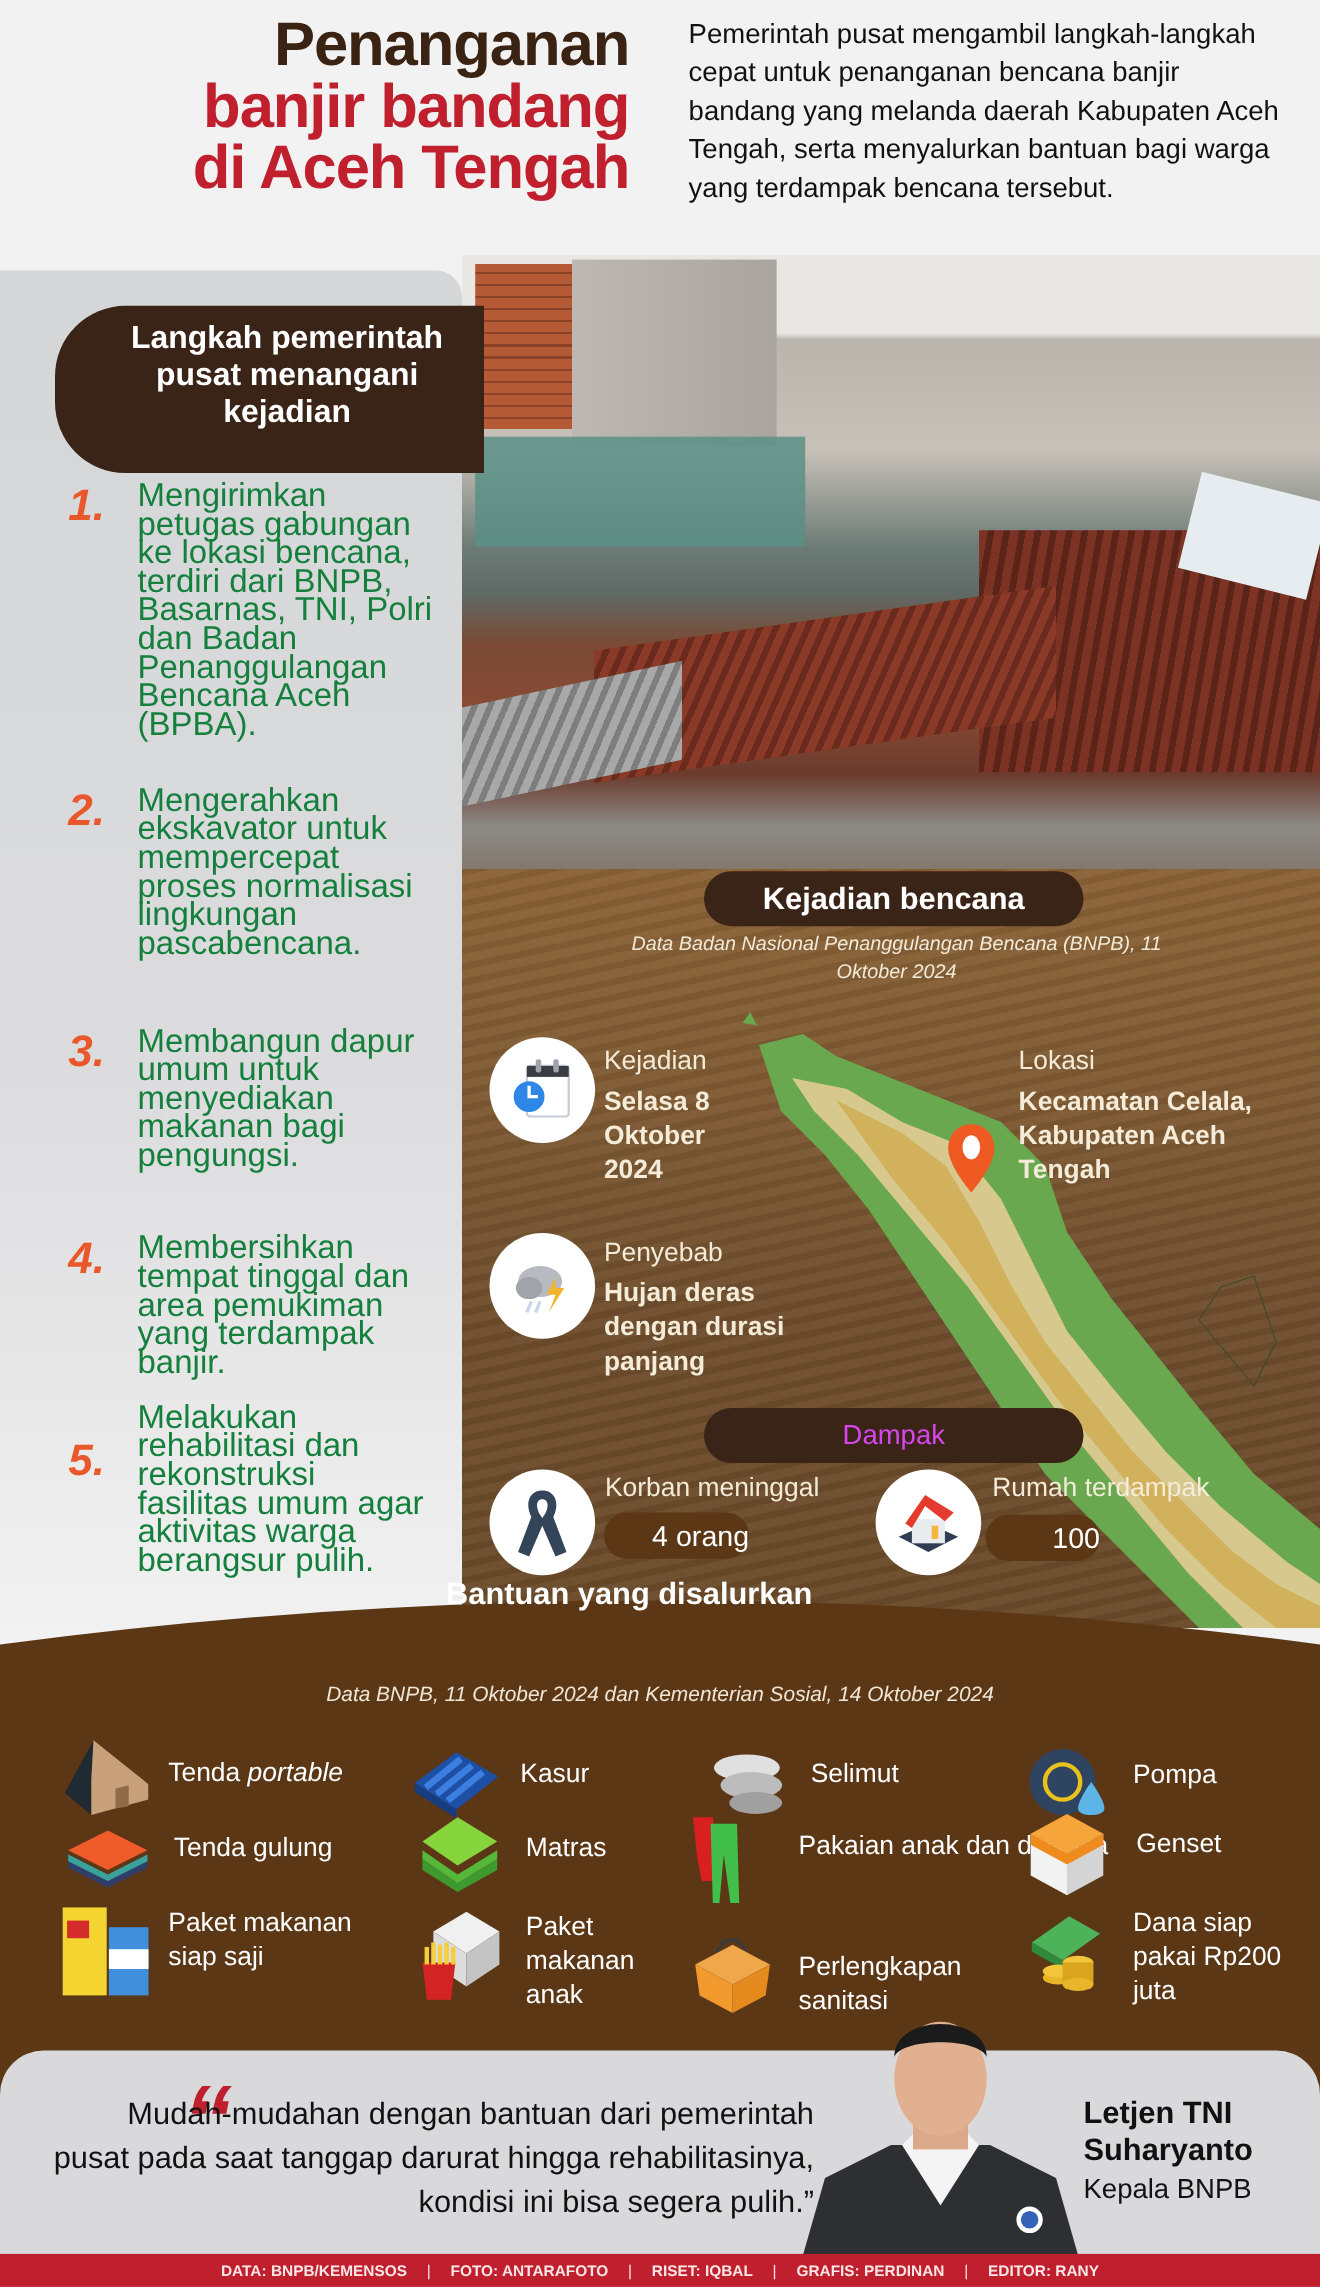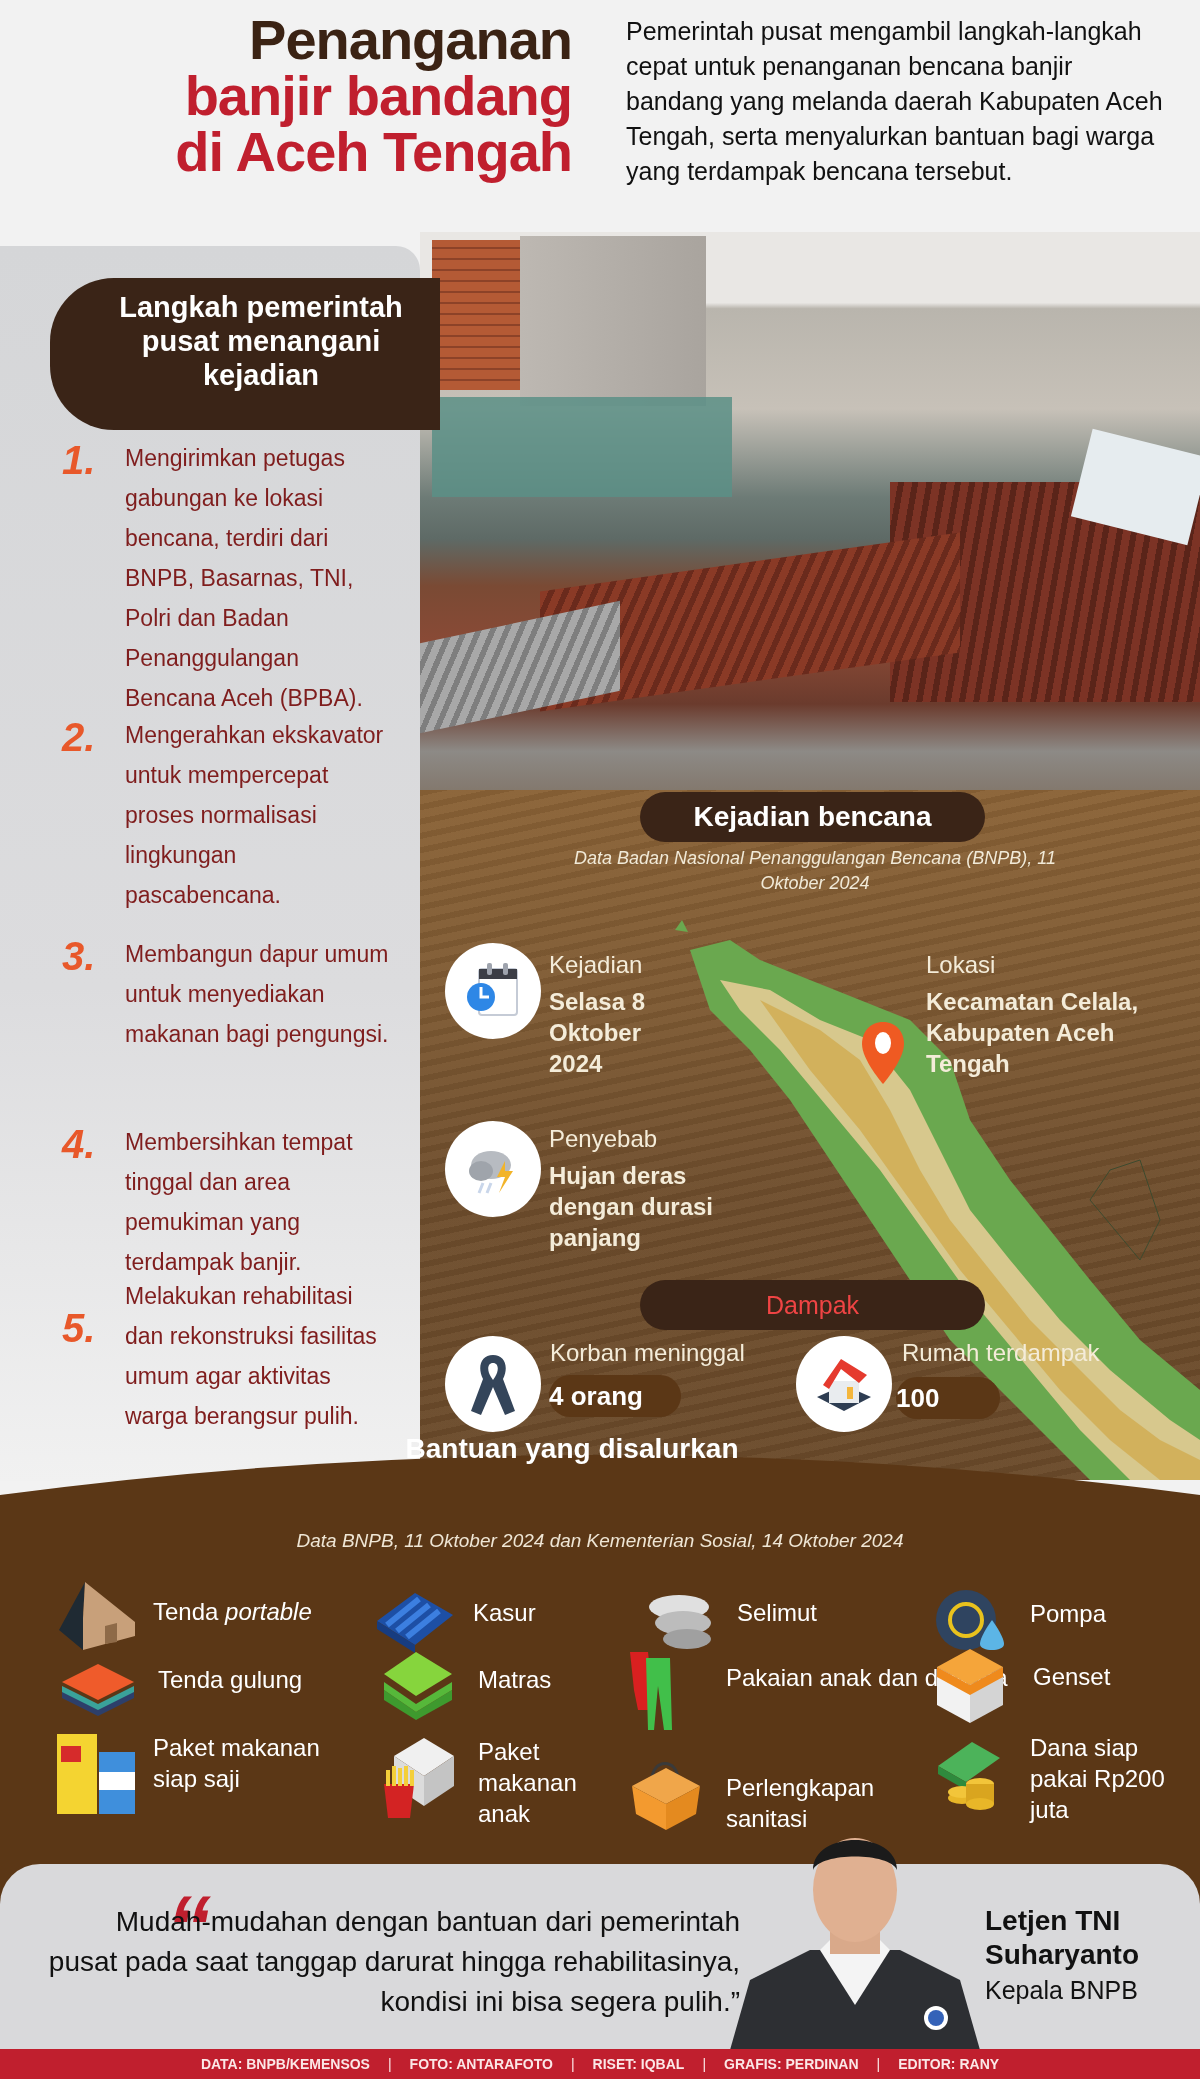--- a/index.html
+++ b/index.html
@@ -41,7 +41,7 @@
     padding-top: 12px; padding-left: 32px; z-index: 2; }
   .step { position: absolute; left: 0; width: 420px; }
   .step .num { position: absolute; left: 62px; top: 0; color: #e8582a; font-size: 40px; font-weight: 700; font-style: italic; line-height: 44px; }
-  .step .txt { position: absolute; left: 125px; top: 0; width: 270px; font-size: 23px; line-height: 40px; color: #7f1d1d; }
+  .step .txt { position: absolute; left: 125px; top: 0; width: 270px; font-size: 30px; line-height: 26px; color: #15803d; }
 
   
   .pill { position: absolute; background: #3a2417; color: #fff; text-align: center; border-radius: 30px; }

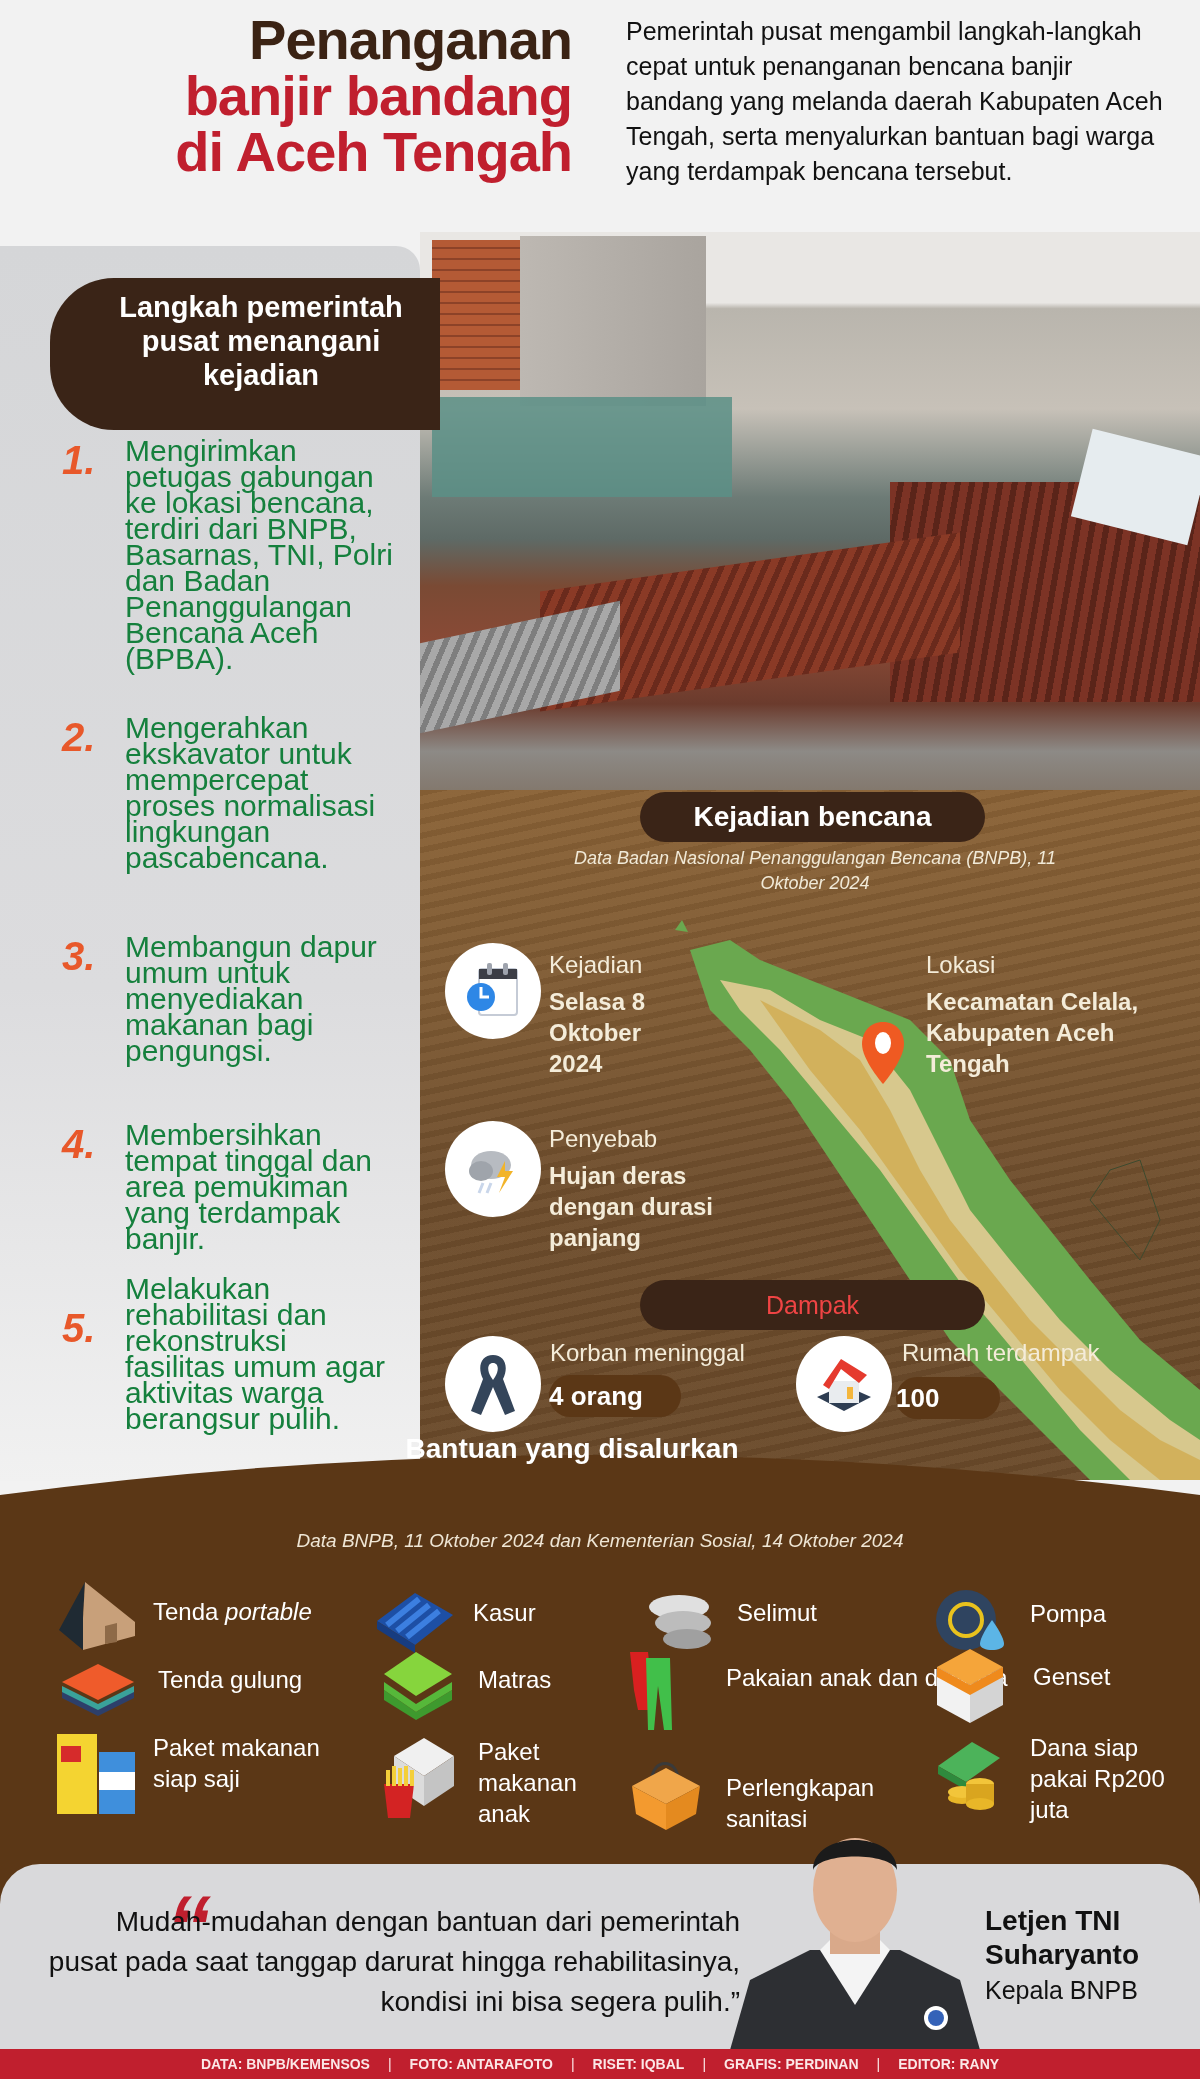--- a/index.html
+++ b/index.html
@@ -52,7 +52,7 @@
   .info-label { position: absolute; color: #f4ecd9; font-size: 24px; line-height: 30px; }
   .info-value { position: absolute; color: #f4ecd9; font-size: 24px; font-weight: 700; line-height: 31px; }
 
-  .dampak { left: 640px; top: 1280px; width: 345px; height: 50px; font-size: 25px; line-height: 50px; color: #ef4444; }
+  .dampak { left: 640px; top: 1280px; width: 345px; height: 50px; font-size: 25px; line-height: 50px; color: #d946ef; }
   .val-pill { position: absolute; background: #5b3716; color: #fff; font-weight: 700; font-size: 26px; height: 42px; line-height: 42px; text-align: left; border-radius: 21px; }
 
   

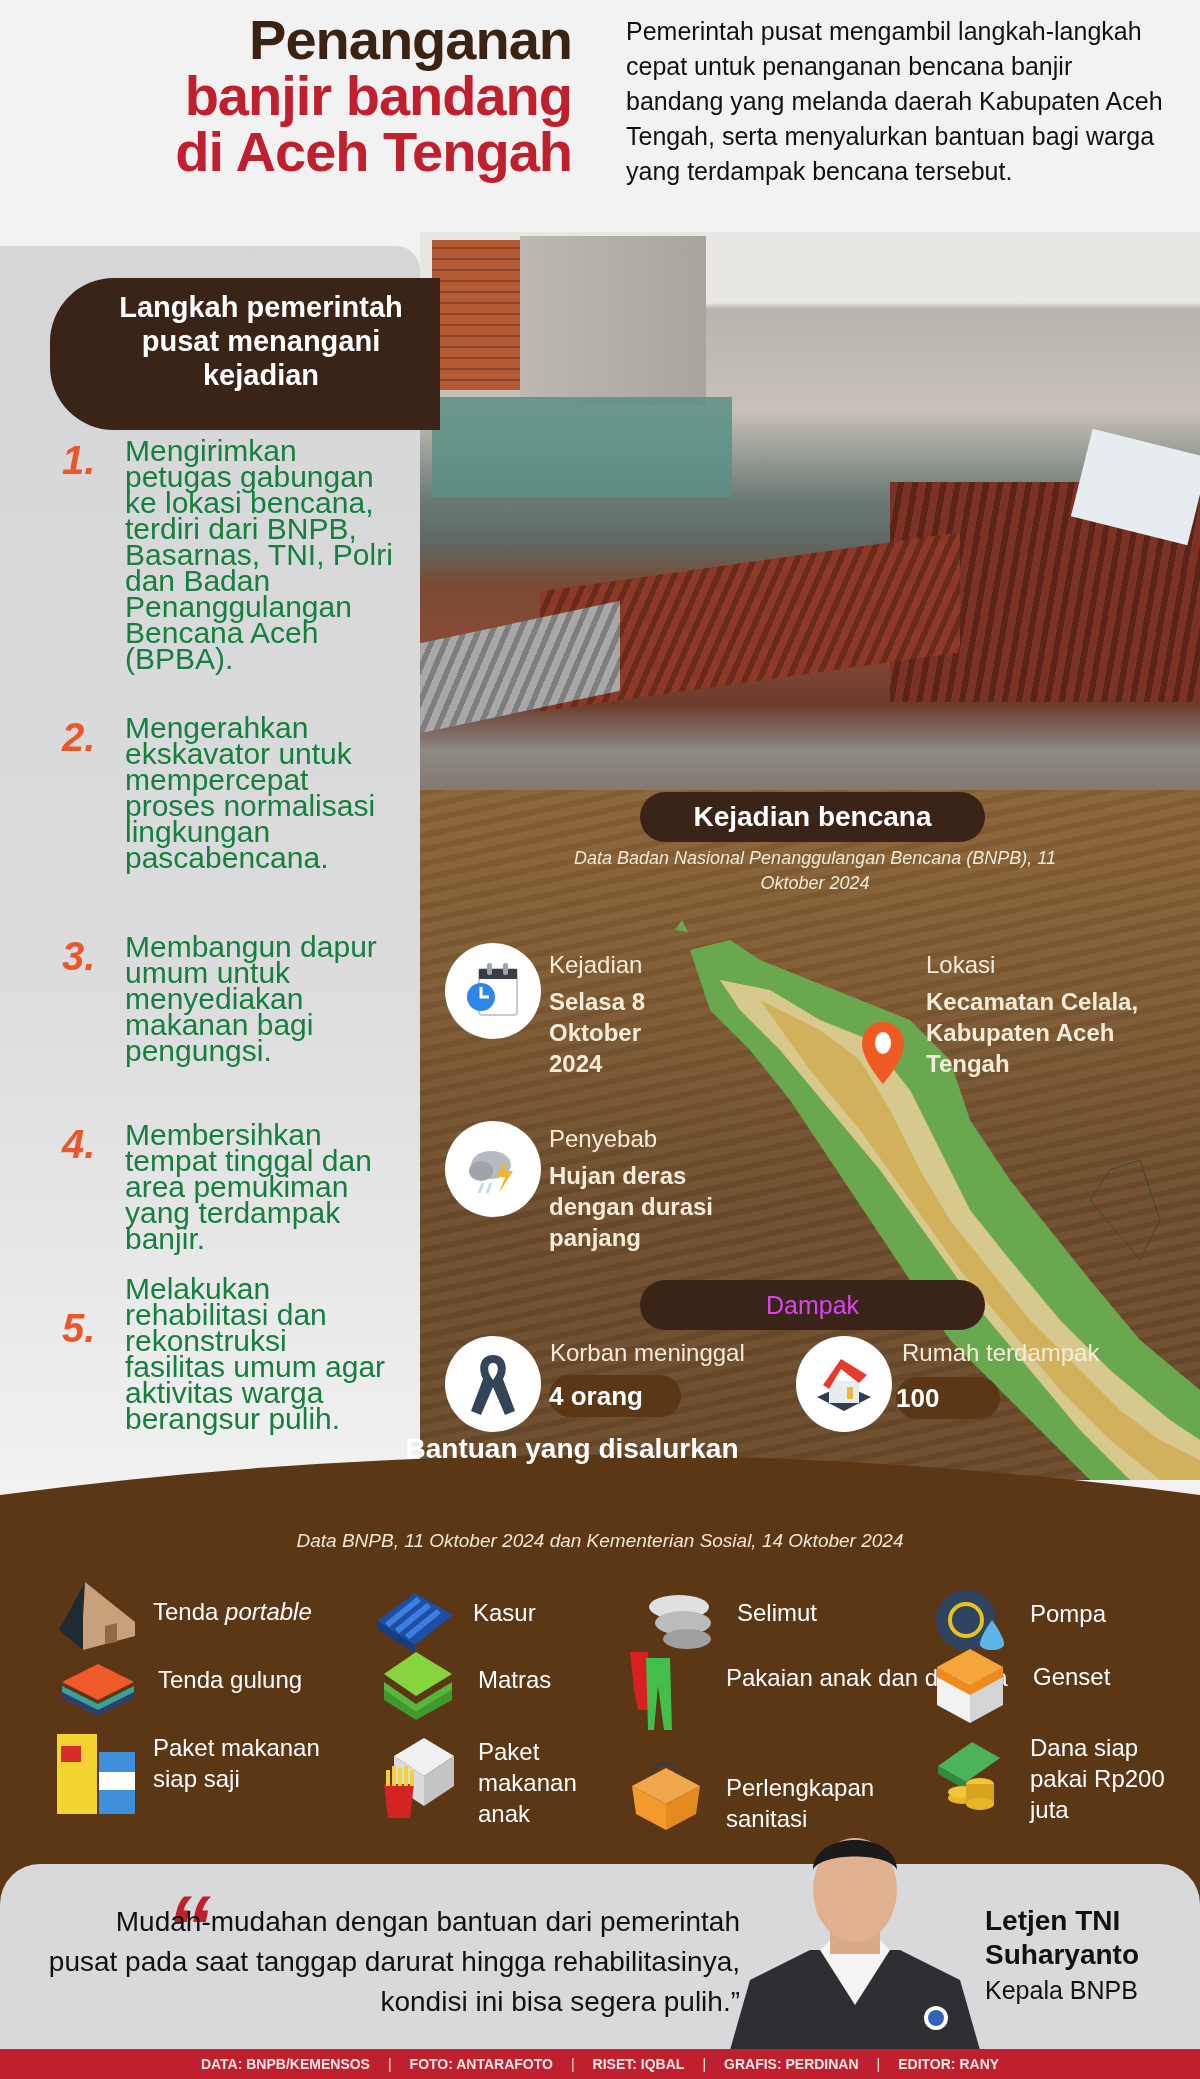--- a/index.html
+++ b/index.html
@@ -53,7 +53,7 @@
   .info-value { position: absolute; color: #f4ecd9; font-size: 24px; font-weight: 700; line-height: 31px; }
 
   .dampak { left: 640px; top: 1280px; width: 345px; height: 50px; font-size: 25px; line-height: 50px; color: #d946ef; }
-  .val-pill { position: absolute; background: #5b3716; color: #fff; font-weight: 700; font-size: 26px; height: 42px; line-height: 42px; text-align: left; border-radius: 21px; }
+  .val-pill { position: absolute; background: #5b3716; color: #fff; font-weight: 400; font-size: 26px; height: 42px; line-height: 42px; text-align: right; border-radius: 21px; }
 
   
   .bantuan { position: absolute; left: 0; top: 1455px; width: 1200px; height: 600px; background: #5b3716;

